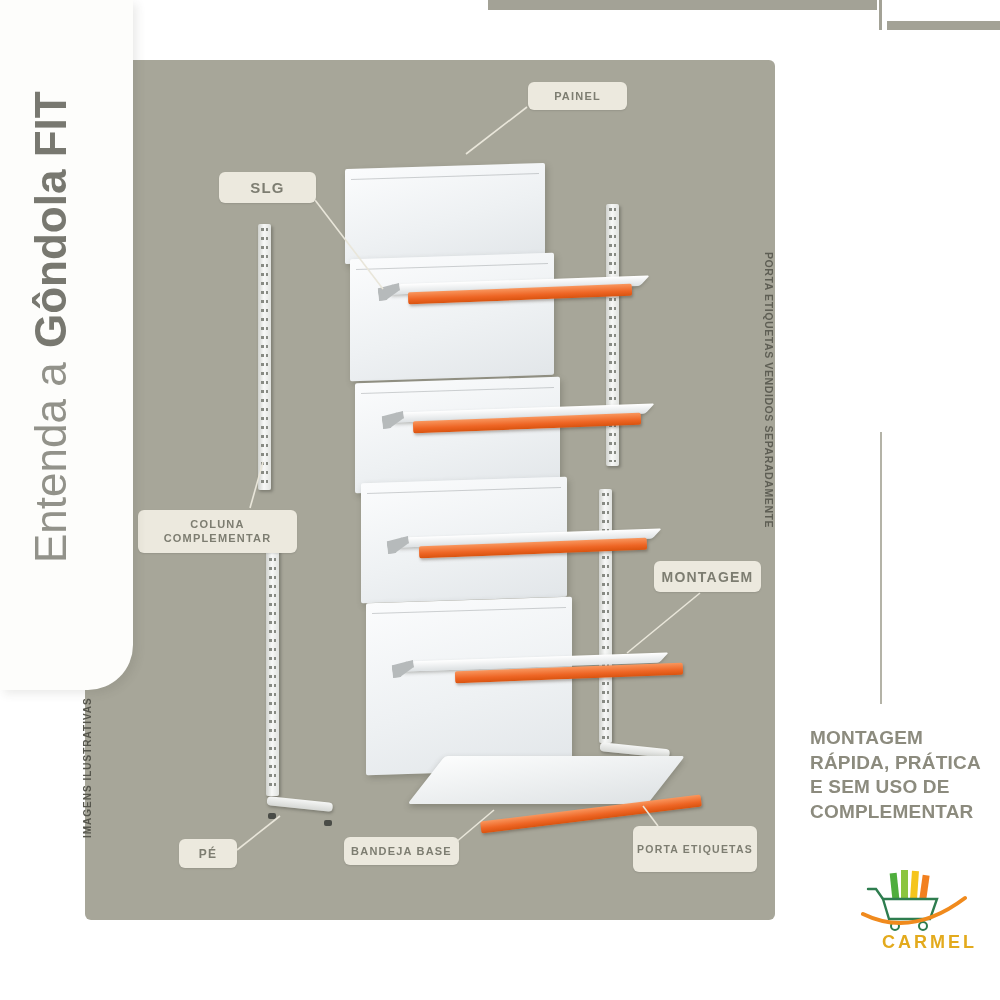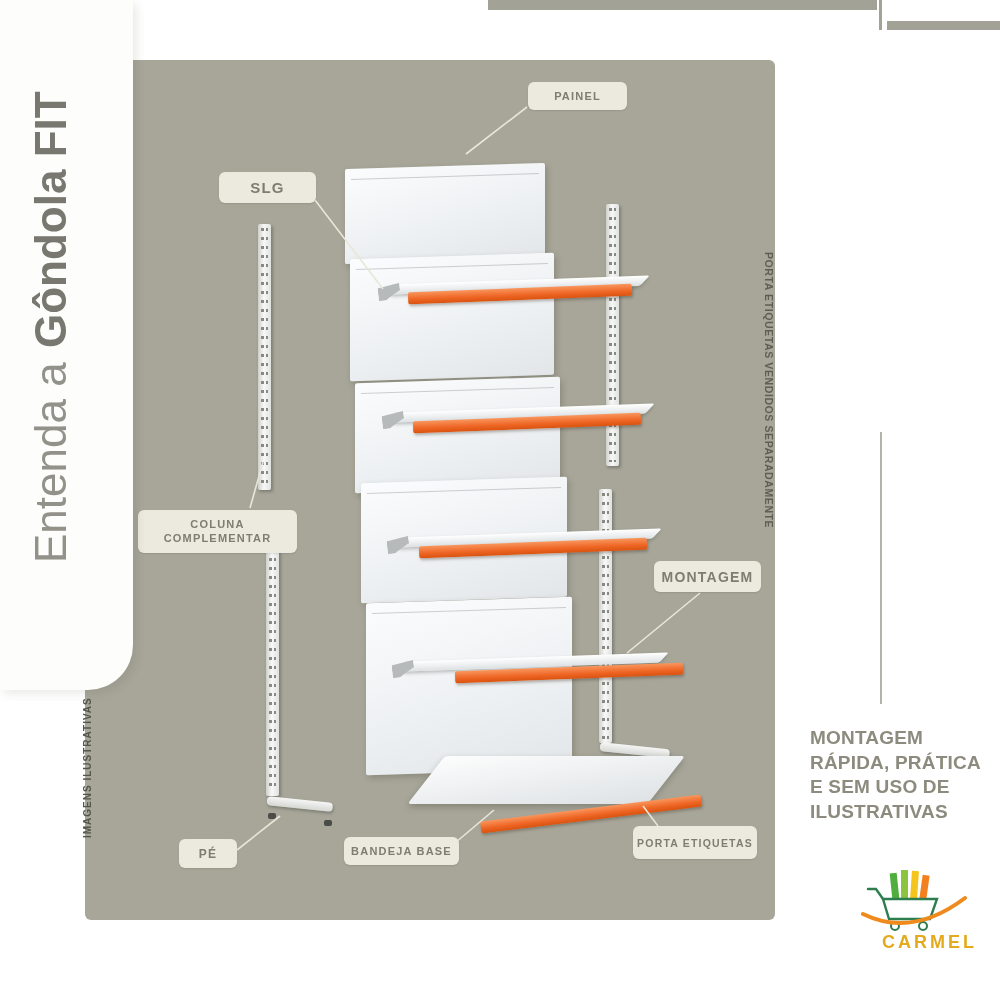--- a/index.html
+++ b/index.html
@@ -212,7 +212,7 @@
     <span>MONTAGEM</span>
     <span>RÁPIDA, PRÁTICA</span>
     <span>E SEM USO DE</span>
-    <span>ILUSTRATIVAS</span>
+    <span>COMPLEMENTAR</span>
   </div>
 
   <div class="brand">

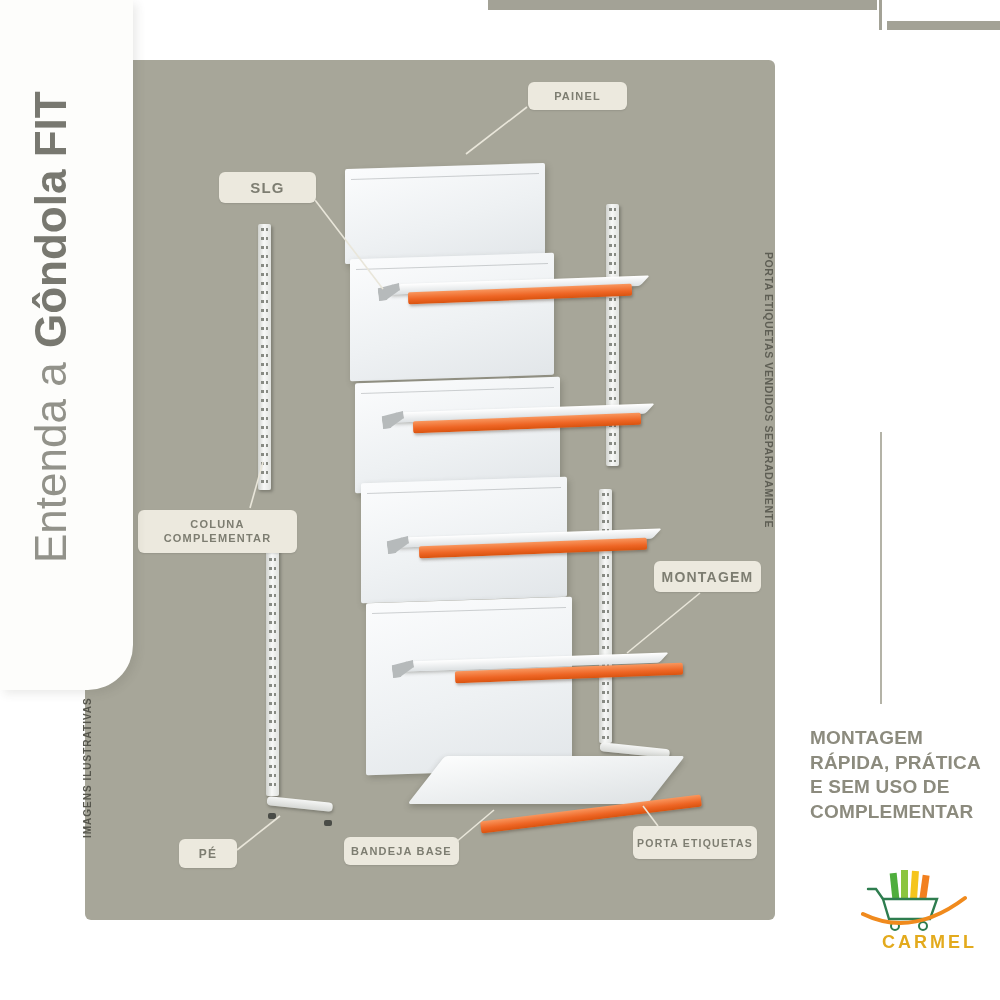--- a/index.html
+++ b/index.html
@@ -106,7 +106,7 @@
   .tag-bandeja{left:654px;top:561px;width:107px;height:31px;font-size:14px;}
   .tag-pe{left:179px;top:839px;width:58px;height:29px;font-size:12px;}
   .tag-base{left:344px;top:837px;width:115px;height:28px;font-size:11px;}
-  .tag-porta{left:633px;top:826px;width:124px;height:33px;font-size:10.5px;}
+  .tag-porta{left:633px;top:826px;width:124px;height:46px;font-size:10.5px;}
 
   
   .left-shape{position:absolute;left:0;top:0;width:133px;height:690px;background:#fdfdfb;

